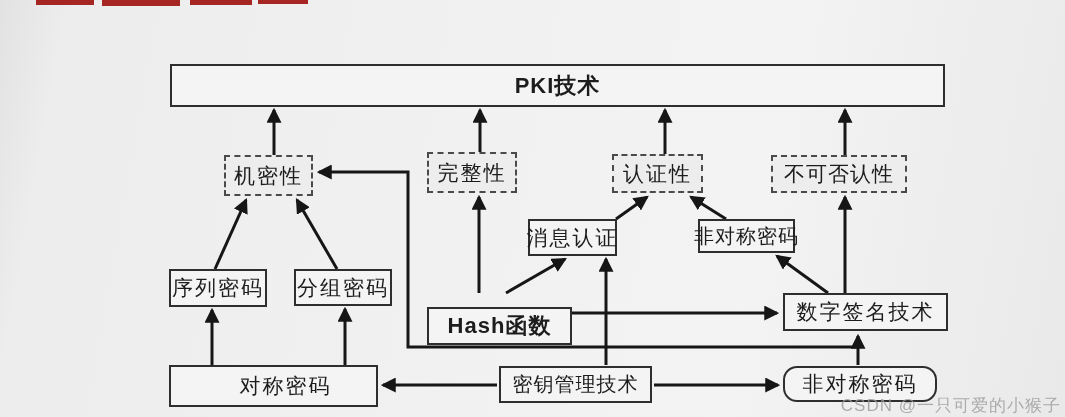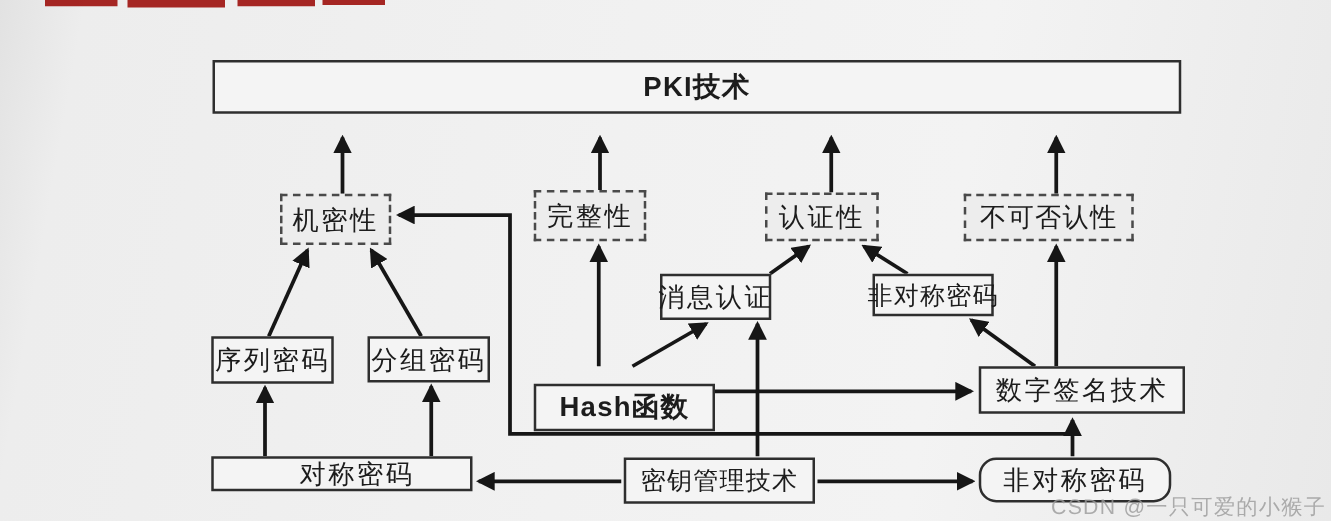--- a/index.html
+++ b/index.html
@@ -82,7 +82,7 @@
     <polyline points="858,347 408,347 408,172 319,172" marker-end="url(#ah)"></polyline>
   </svg>
 
-  <div class="node latin" style="left:170px;top:48px;width:775px;height:43px;font-size:22px;">
+  <div class="node latin" style="left:170px;top:64px;width:775px;height:43px;font-size:22px;">
     <span>PKI技术</span>
   </div>
 

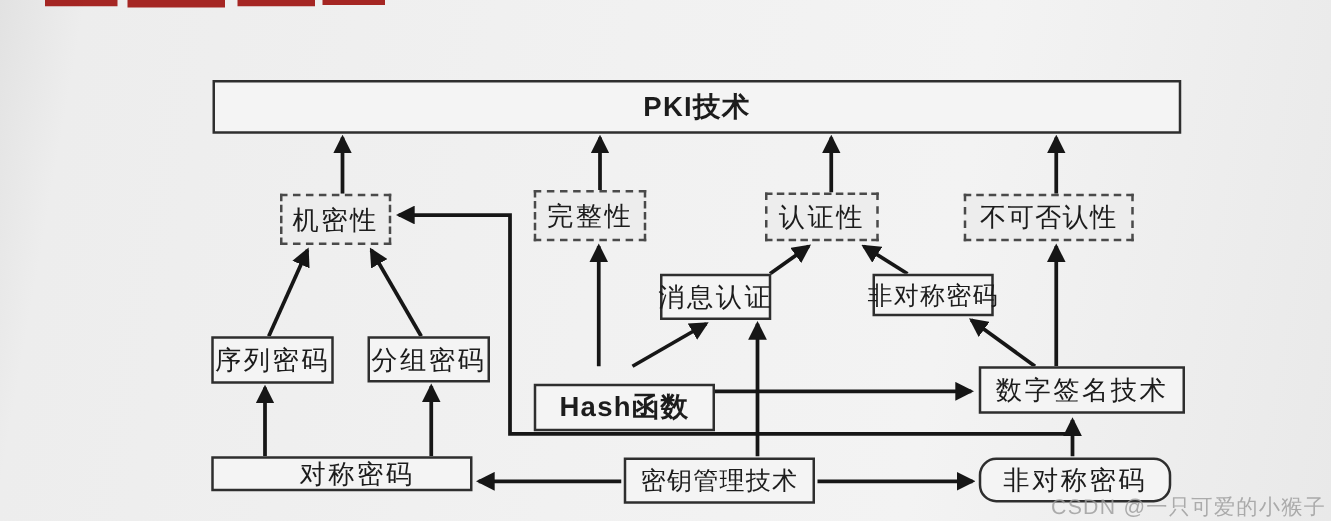--- a/index.html
+++ b/index.html
@@ -119,7 +119,7 @@
     <span>数字签名技术</span>
   </div>
 
-  <div class="node" style="left:169px;top:365px;width:209px;height:28px;padding-left:24px;">
+  <div class="node" style="left:169px;top:365px;width:209px;height:42px;padding-left:24px;">
     <span>对称密码</span>
   </div>
   <div class="node" style="left:499px;top:366px;width:153px;height:37px;font-size:20px;letter-spacing:1px;">

